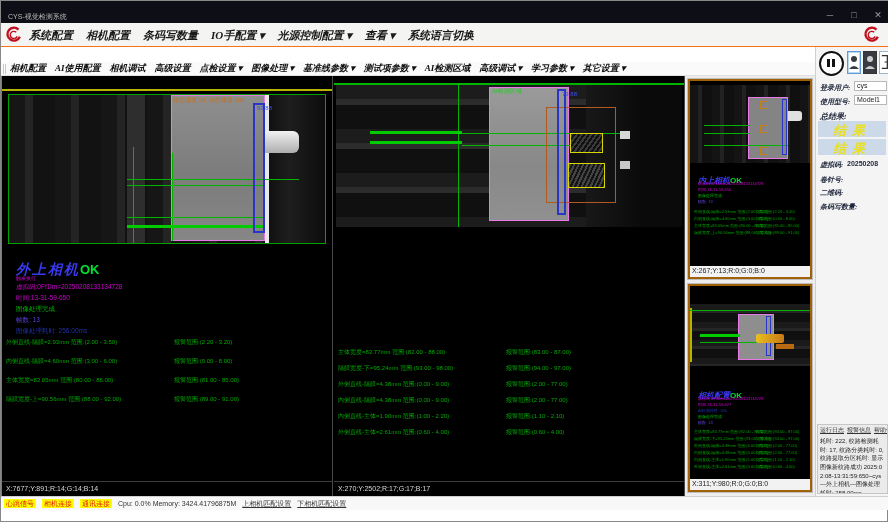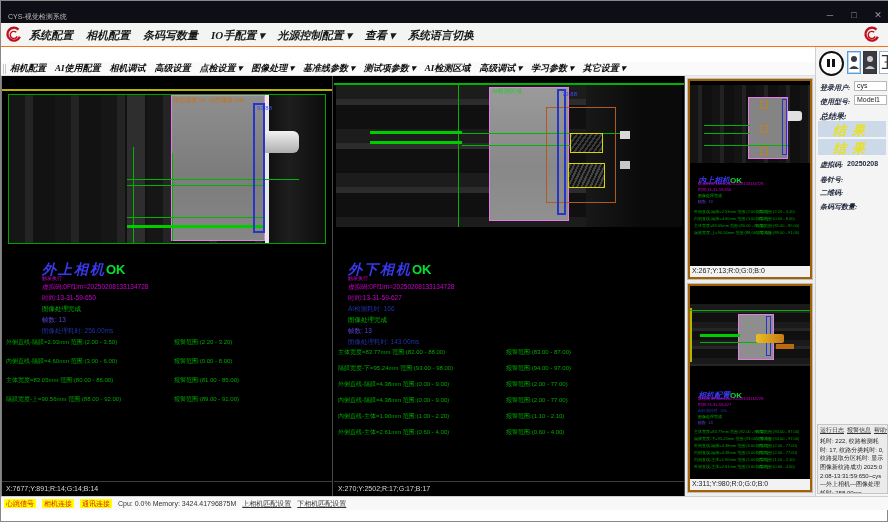--- a/index.html
+++ b/index.html
@@ -161,7 +161,7 @@
         </div>
       </div>
 
-      <div style="position:absolute;left:14px;top:184px;width:300px;height:76px;margin-left:26px;">
+      <div style="position:absolute;left:14px;top:184px;width:300px;height:76px;">
         <span class="ln" style="left:0;top:0"><span class="cam-title">外上相机</span><span class="ok" style="font-size:13px">OK</span></span>
         <span class="ln magenta" style="left:0;top:15px;font-size:5px">触发执行</span>
         <span class="ln magenta" style="left:0;top:23px;font-size:6.5px">虚拟码:0Ff1im=20250208133134728</span>

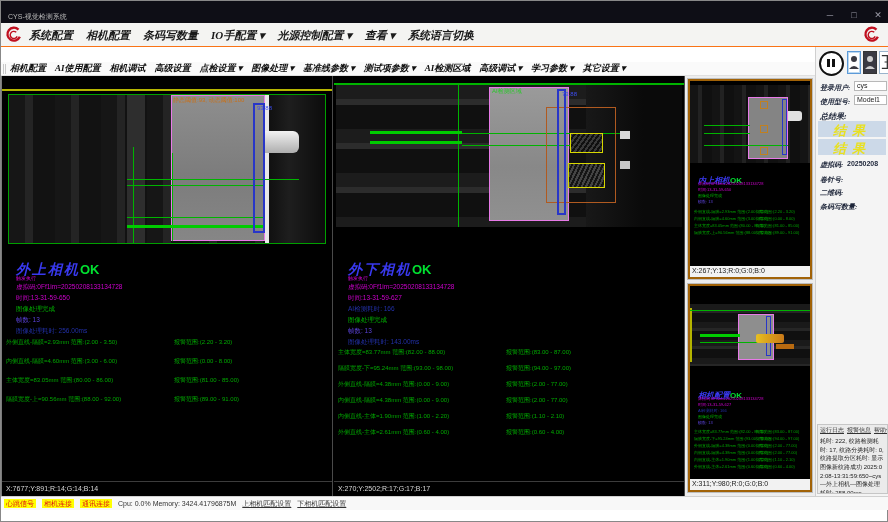--- a/index.html
+++ b/index.html
@@ -203,16 +203,6 @@
         </div>
       </div>
 
-      <div style="position:absolute;left:14px;top:184px;width:320px;height:86px;">
-        <span class="ln" style="left:0;top:0"><span class="cam-title">外下相机</span><span class="ok" style="font-size:13px">OK</span></span>
-        <span class="ln magenta" style="left:0;top:15px;font-size:5px">触发执行</span>
-        <span class="ln magenta" style="left:0;top:23px;font-size:6.5px">虚拟码:0Ff1im=20250208133134728</span>
-        <span class="ln magenta" style="left:0;top:34px;font-size:6.5px">时间:13-31-59-627</span>
-        <span class="ln dblu" style="left:0;top:45px;font-size:6.5px">AI检测耗时: 166</span>
-        <span class="ln grn" style="left:0;top:56px;font-size:6.5px">图像处理完成</span>
-        <span class="ln blu" style="left:0;top:67px;font-size:6.5px">帧数: 13</span>
-        <span class="ln dblu" style="left:0;top:78px;font-size:6.5px">图像处理耗时: 143.00ms</span>
-      </div>
 
       <div style="position:absolute;left:4px;top:272px;width:340px;height:100px;">
         <div class="res-row" style="top:0"><span>主体宽度=83.77mm 范围:(82.00 - 88.00)</span><span class="res-alarm">报警范围:(83.00 - 87.00)</span></div>

